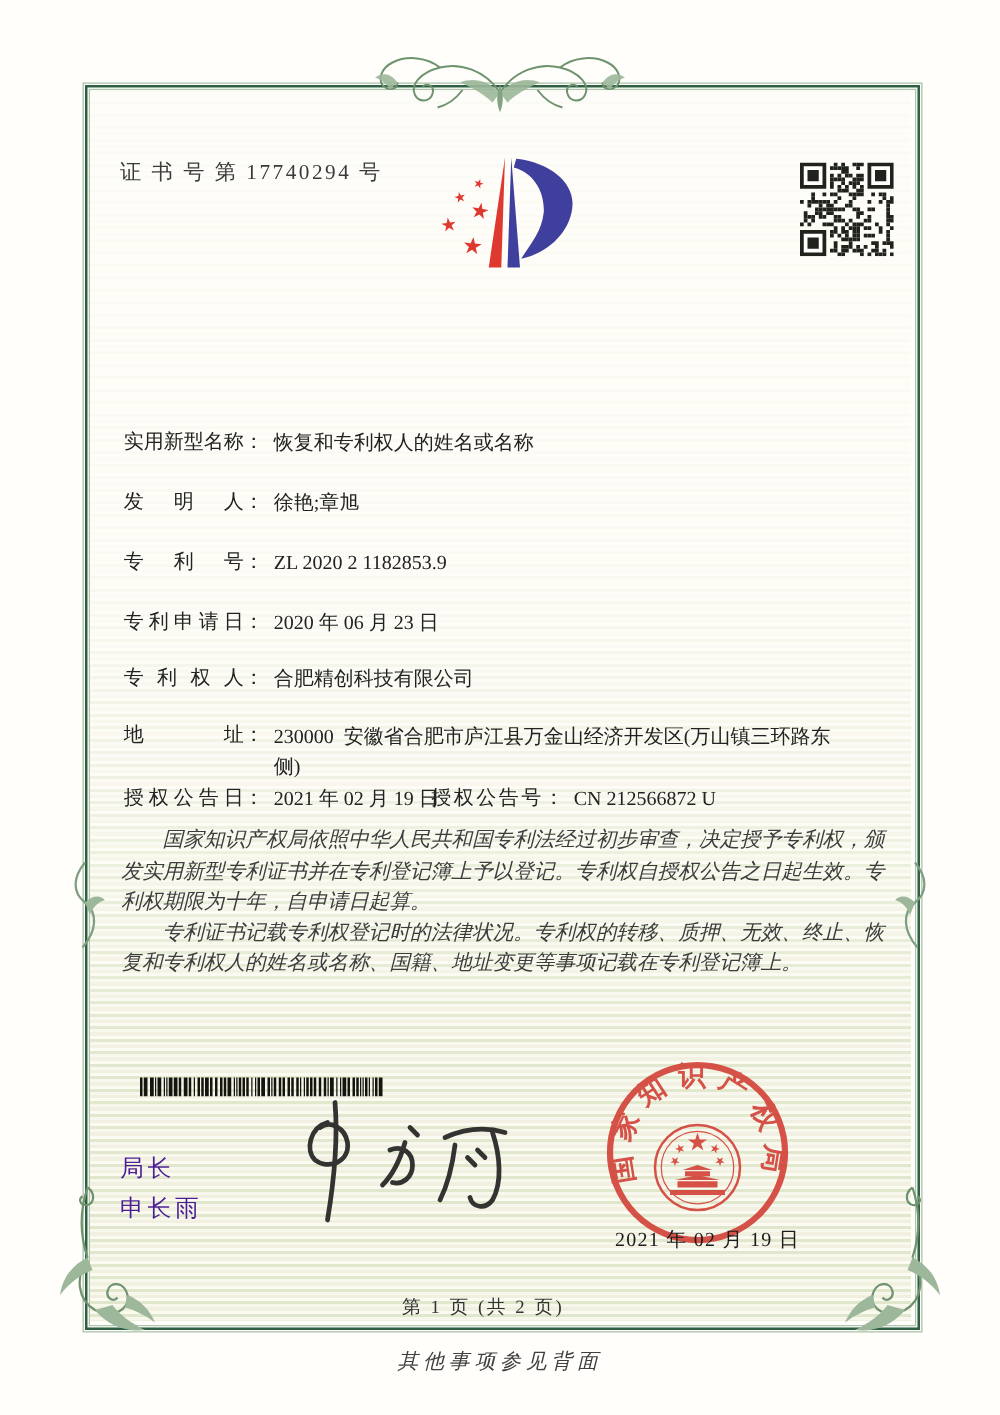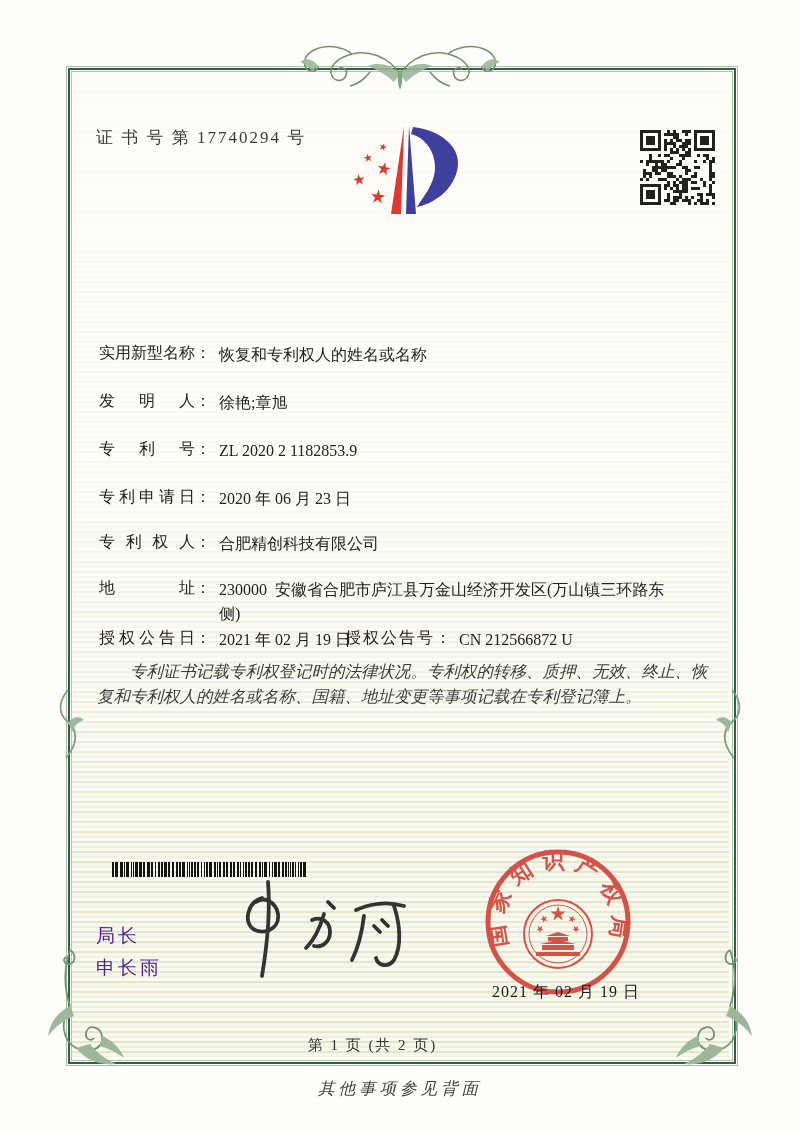--- a/index.html
+++ b/index.html
@@ -381,6 +381,7 @@
   </div>
 
   <div class="abs paras">
+    <p>国家知识产权局依照中华人民共和国专利法经过初步审查，决定授予专利权，颁发实用新型专利证书并在专利登记簿上予以登记。专利权自授权公告之日起生效。专利权期限为十年，自申请日起算。</p>
     <p>专利证书记载专利权登记时的法律状况。专利权的转移、质押、无效、终止、恢复和专利权人的姓名或名称、国籍、地址变更等事项记载在专利登记簿上。</p>
   </div>
 

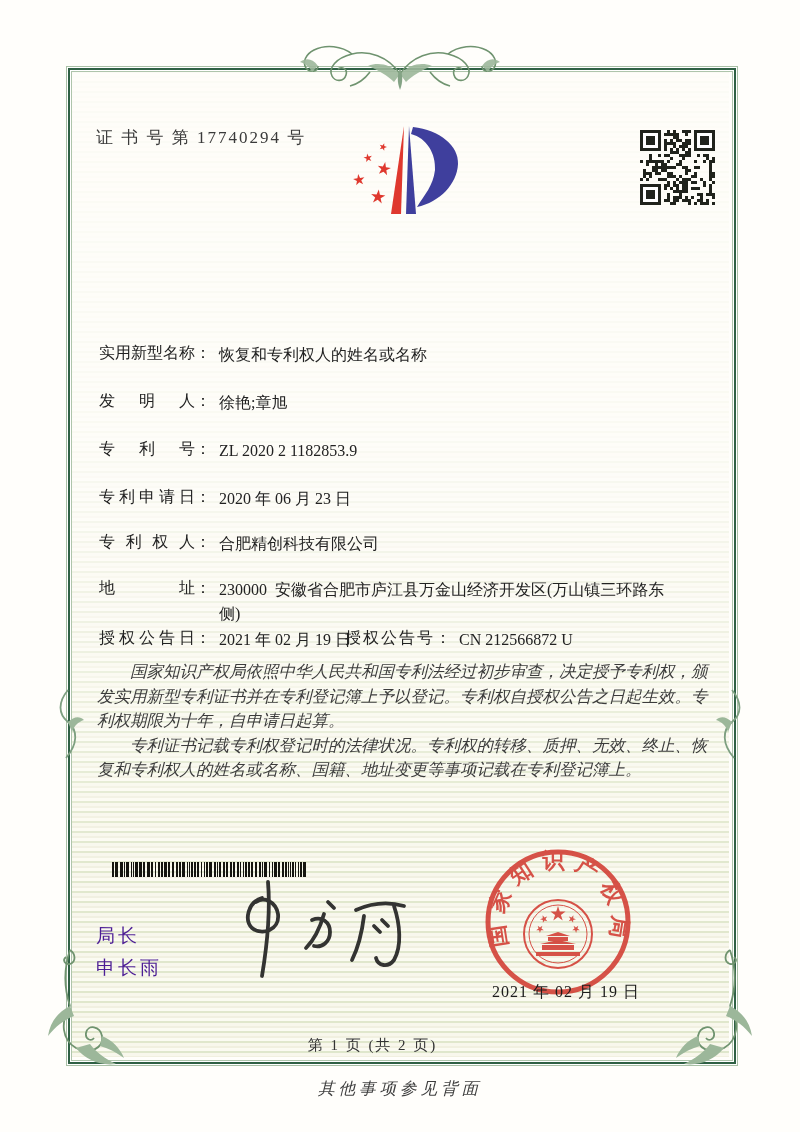--- a/index.html
+++ b/index.html
@@ -33,7 +33,7 @@
   .sig-svg{left:228px;top:876px;}
   .seal-svg{left:478px;top:842px;}
   .seal-date{left:492px;top:982px;font-size:16px;letter-spacing:1px;color:#1c1c1c;}
-  .page-no{left:0;top:1036px;width:745px;text-align:center;font-size:15px;letter-spacing:2px;color:#333;}
+  .page-no{left:0;top:1036px;width:745px;text-align:center;font-size:15px;letter-spacing:2px;color:#333;padding-left:14px;}
   .back-note{left:0;top:1078px;width:800px;text-align:center;font-size:16.5px;font-style:italic;
              letter-spacing:4px;color:#3f3f3f;}
   .orn{position:absolute;pointer-events:none;}

